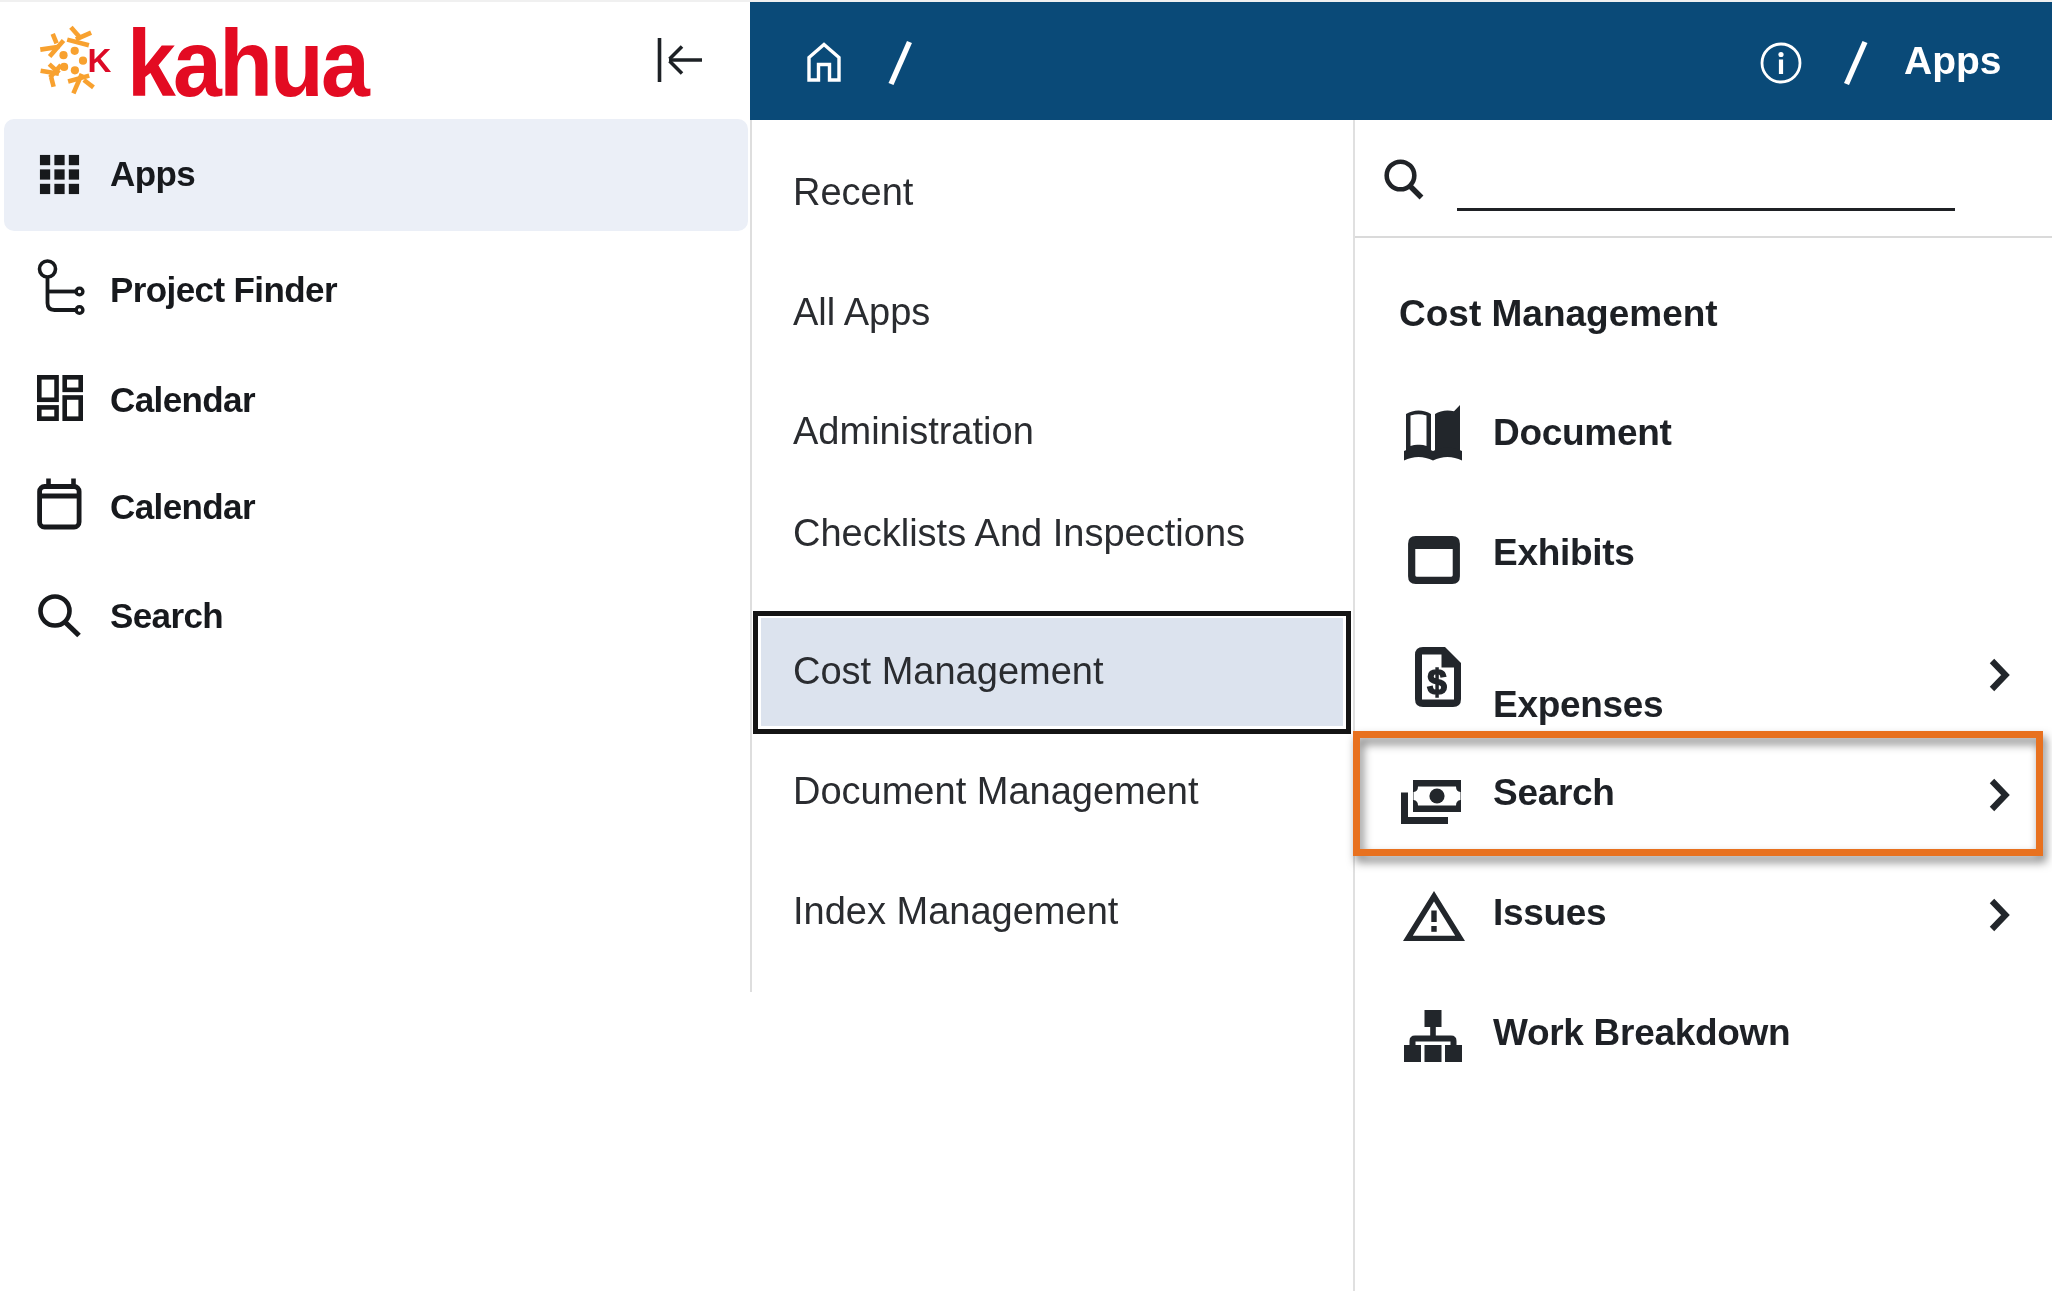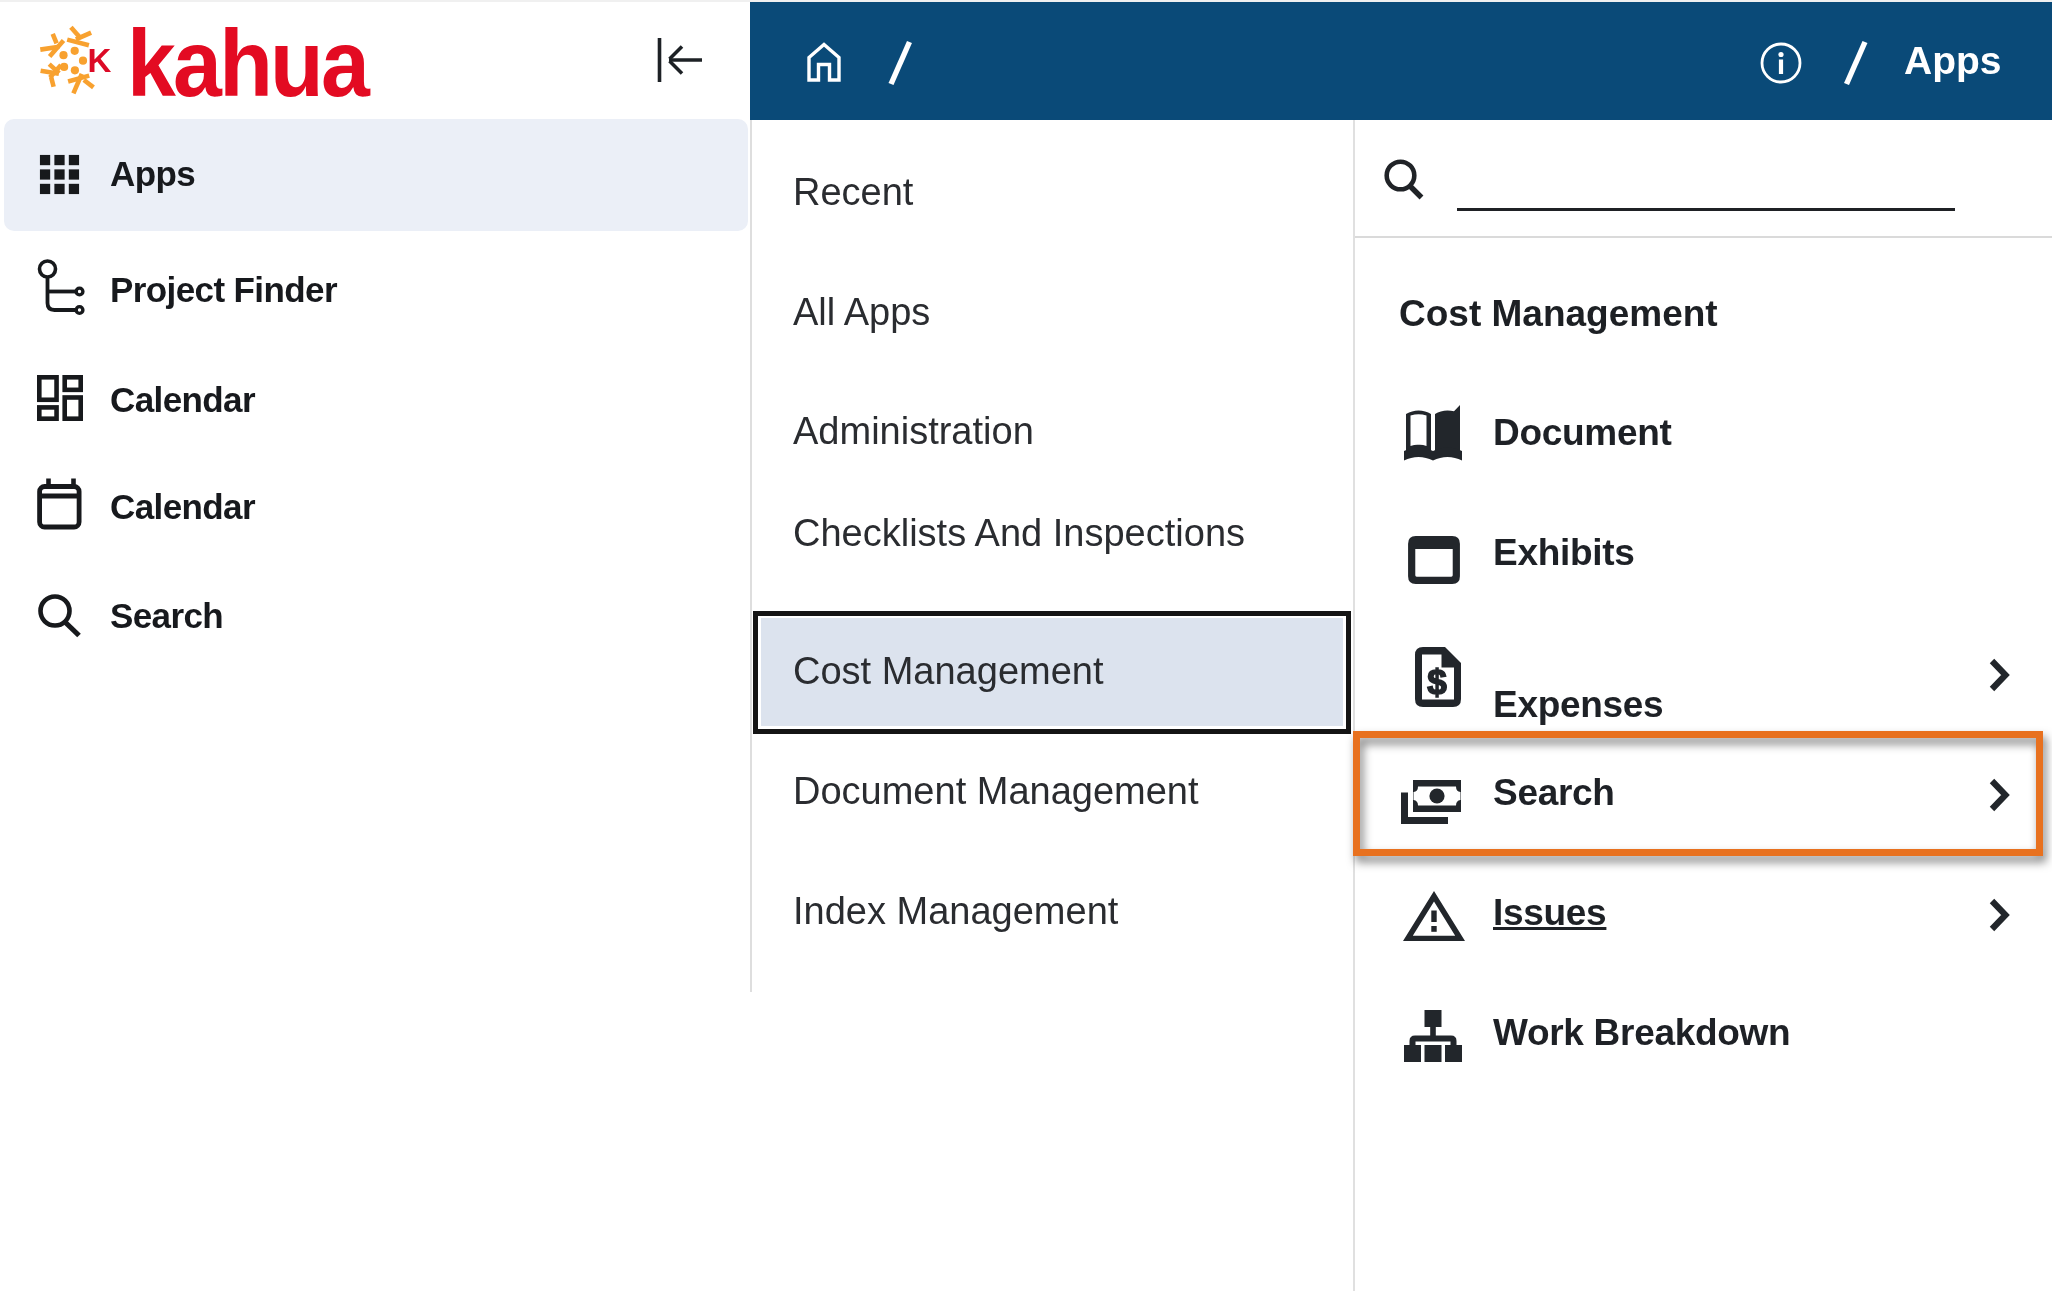--- a/index.html
+++ b/index.html
@@ -172,7 +172,7 @@
     <div class="rightlabel" style="top:412px;">Exhibits</div>
     <div class="rightlabel" style="top:532px;margin-top:32px;">Expenses</div>
     <div class="rightlabel" style="top:652px;">Search</div>
-    <div class="rightlabel" style="top:772px;text-decoration:underline;">Issues</div>
+    <div class="rightlabel" style="top:772px;">Issues</div>
     <div class="rightlabel" style="top:892px;">Work Breakdown</div>
 
     <svg class="abs" style="left:49px;top:285px;" width="60" height="58" viewBox="0 0 60 58">

